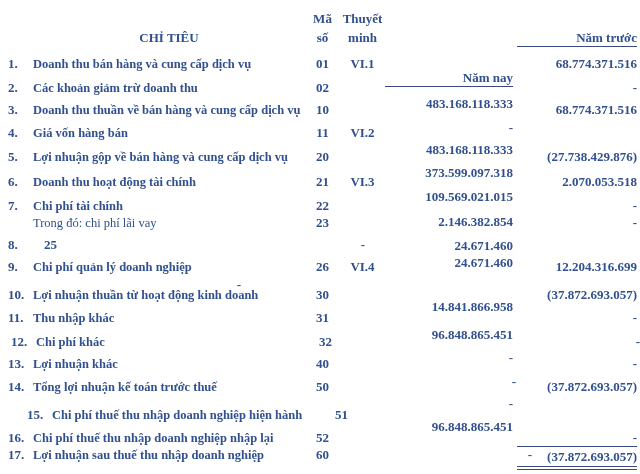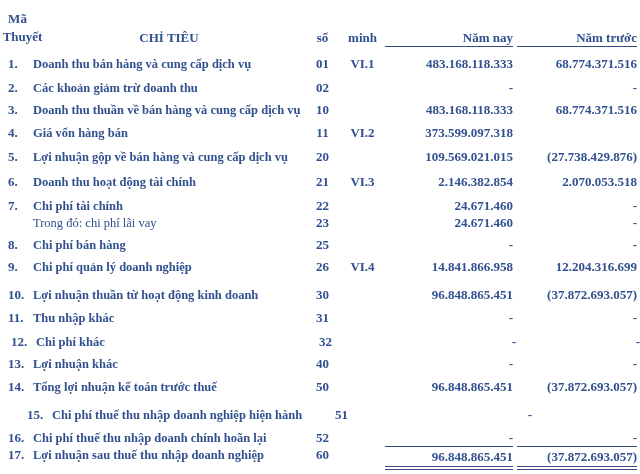--- a/index.html
+++ b/index.html
@@ -51,7 +51,7 @@
 
 <div class="page">
 
-  <div class="hdr-row" style="top:10px;flex-direction:column;">
+  <div class="hdr-row" style="top:10px;">
     <span class="c c-no"></span>
     <span class="c c-label"></span>
     <span class="c c-code">Mã</span>

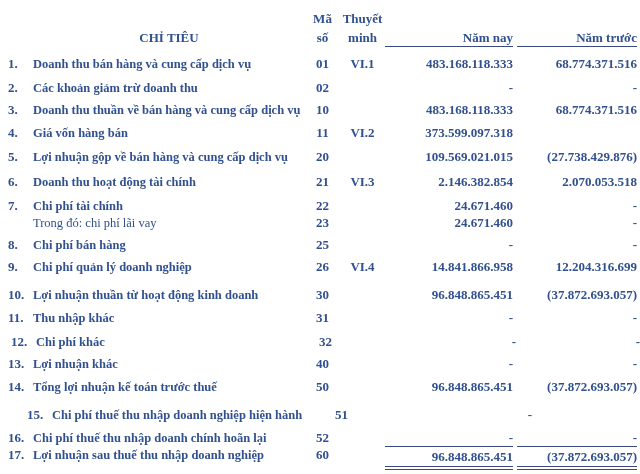--- a/index.html
+++ b/index.html
@@ -27,7 +27,7 @@
   .c-label{width:272px; font-weight:bold; font-size:12.5px; overflow:visible;}
   .c-code {width:35px;  text-align:center; font-weight:bold;}
   .c-note {width:45px;  text-align:center; font-weight:bold;}
-  .c-cur  {width:128px; text-align:right;  font-weight:bold;}
+  .c-cur  {width:128px; text-align:right;  font-weight:bold;margin-top:40px;}
   .c-pri  {width:120px; margin-left:4px; text-align:right; font-weight:bold;}
   
   .row.sub .c-label{font-weight:normal;}

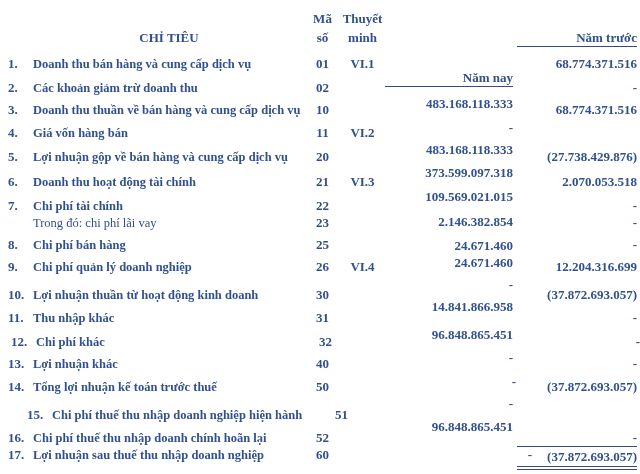--- a/index.html
+++ b/index.html
@@ -135,7 +135,6 @@
   </div>
       <div class="row" style="top: 236px;">
     <span class="c c-no">8.</span>
-    <span class="c c-label">Chi phí bán hàng</span>
     <span class="c c-code">25</span>
     <span class="c c-note"></span>
     <span class="c c-cur">-</span>

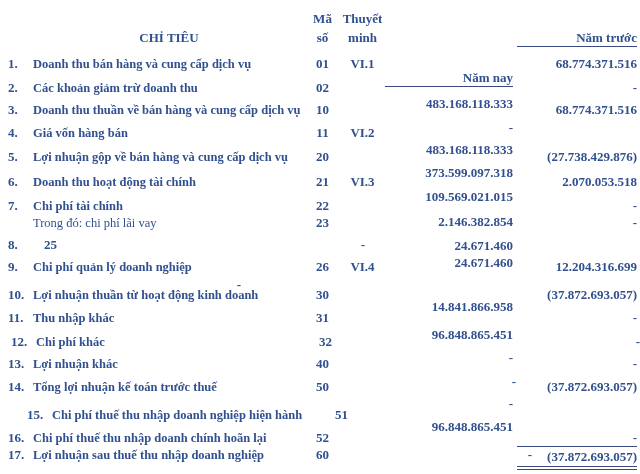--- a/index.html
+++ b/index.html
@@ -198,7 +198,7 @@
   </div>
       <div class="row" style="top: 429px;">
     <span class="c c-no">16.</span>
-    <span class="c c-label">Chi phí thuế thu nhập doanh chính hoãn lại</span>
+    <span class="c c-label">Chi phí thuế thu nhập doanh nghiệp nhập lại</span>
     <span class="c c-code">52</span>
     <span class="c c-note"></span>
     <span class="c c-cur">-</span>

